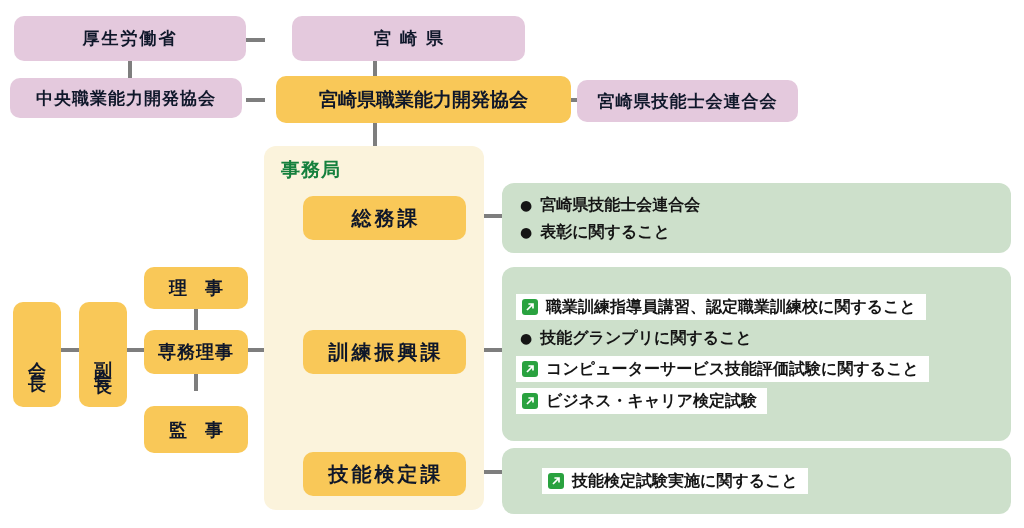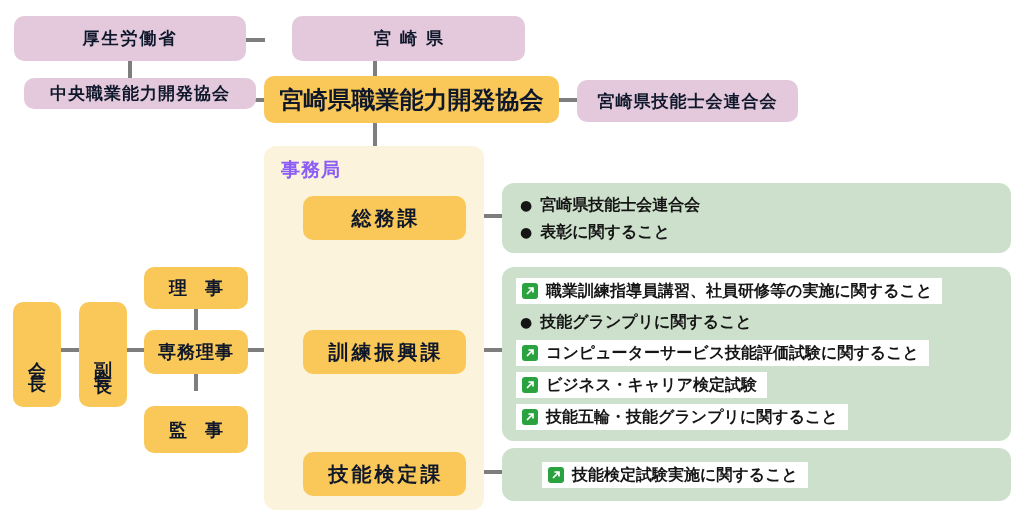--- a/index.html
+++ b/index.html
@@ -79,7 +79,7 @@
 
   <div class="box pink fs17" style="left:14px;top:16px;width:232px;height:45px;">厚生労働省</div>
   <div class="box pink fs17 spaced" style="left:264px;top:16px;width:233px;height:45px;margin-left:28px;">宮崎県</div>
-  <div class="box pink fs17" style="left:24px;top:78px;width:232px;height:31px;letter-spacing:1px;">中央職業能力開発協会</div>
+  <div class="box pink fs17" style="left:10px;top:78px;width:232px;height:40px;letter-spacing:1px;">中央職業能力開発協会</div>
   <div class="box orange fs20" style="left:264px;top:76px;width:295px;height:47px;">宮崎県職業能力開発協会</div>
   <div class="box pink fs17" style="left:577px;top:80px;width:221px;height:42px;letter-spacing:1px;">宮崎県技能士会連合会</div>
 

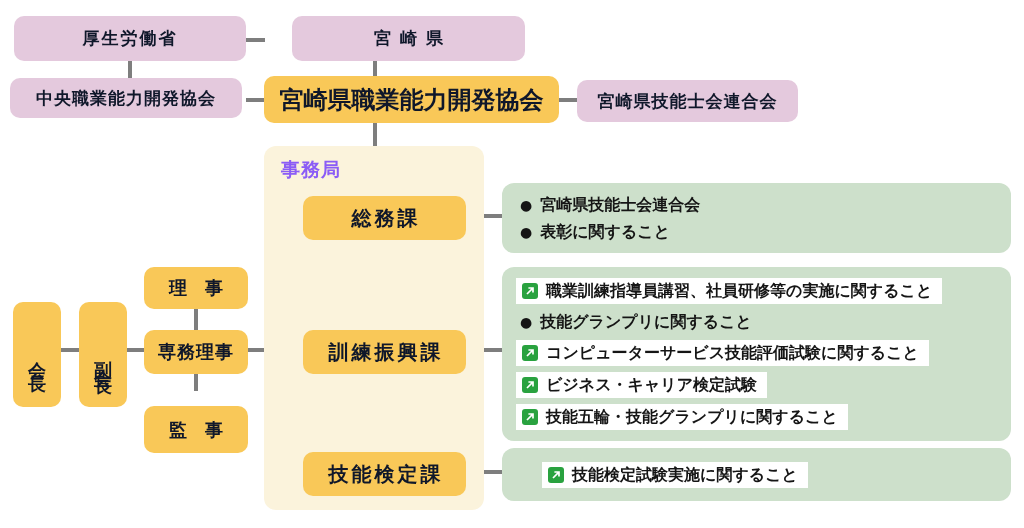--- a/index.html
+++ b/index.html
@@ -16,7 +16,7 @@
   .pink   { background:#e4c9dd; }
   .orange { background:#f9c858; }
   .fs17 { font-size:17px; letter-spacing:2px; }
-  .fs20 { font-size:24px; }
+  .fs20 { font-size:19px;margin-left:12px; }
   .dept  { font-size:20px; letter-spacing:3px; padding-left:3px; }
   .spaced { letter-spacing:9px; padding-left:9px; }
   .vert {

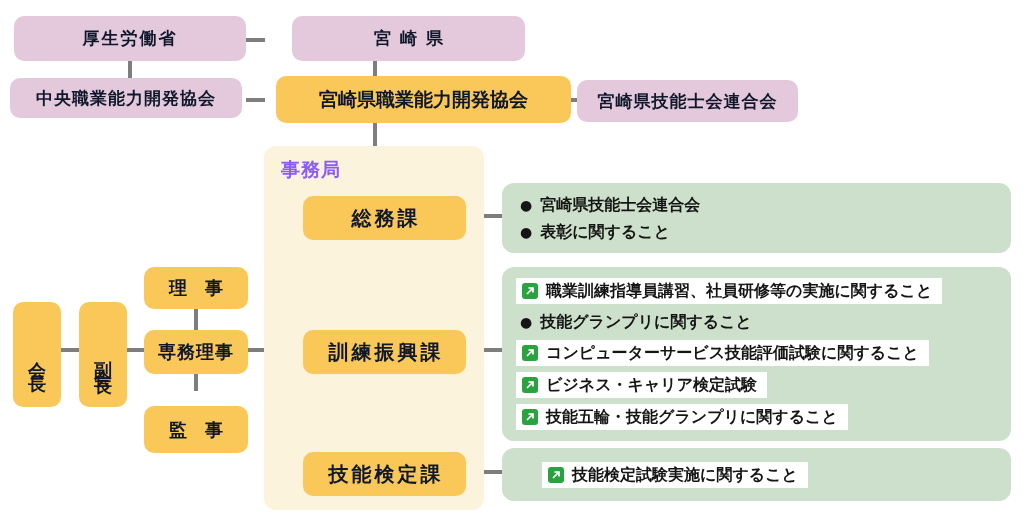--- a/index.html
+++ b/index.html
@@ -29,7 +29,7 @@
     position:absolute; background:#fbf3dc; border-radius:12px;
   }
   .bureau-label {
-    position:absolute; font-size:19px; font-weight:bold; color:#8b5cf6;
+    position:absolute; font-size:19px; font-weight:bold; color:#15803d;
     letter-spacing:1px;
   }
   .panel {

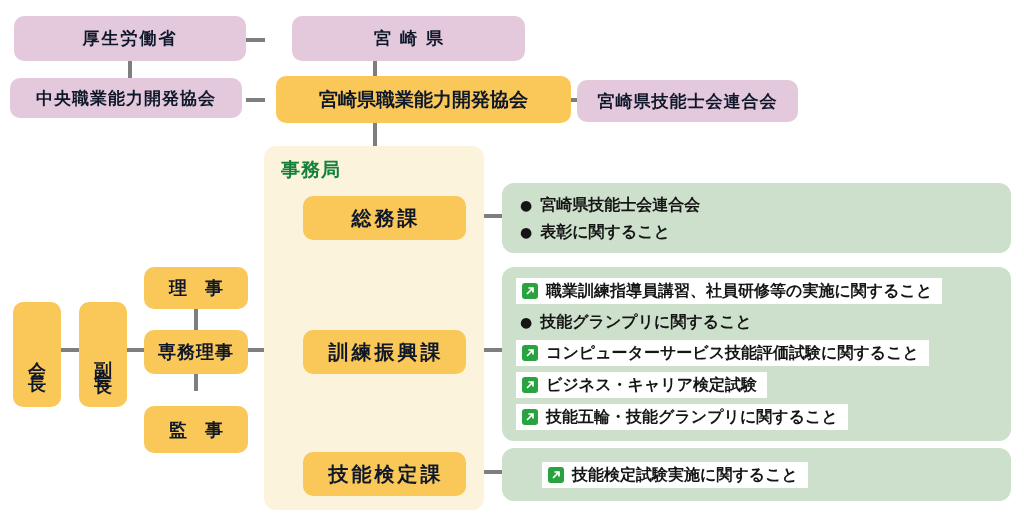--- a/index.html
+++ b/index.html
@@ -114,7 +114,7 @@
             <path d="M2 8 L7.6 2.4 M3.4 2 H8 V6.6" stroke="#ffffff" stroke-width="1.7" fill="none"></path>
           </svg>
       </span>
-      <span>職業訓練指導員講習、社員研修等の実施に関すること</span>
+      <span>職業訓練指導員講習、認定職業訓練校に関すること</span>
     </div>
     <div class="task bullet-row">
       <span class="bullet">●</span>

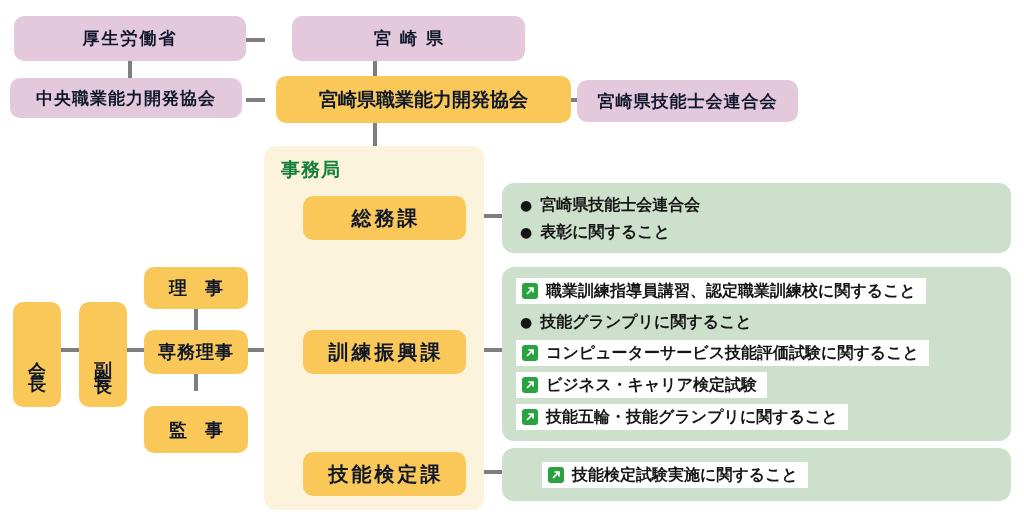--- a/index.html
+++ b/index.html
@@ -136,14 +136,6 @@
       </span>
       <span>ビジネス・キャリア検定試験</span>
     </div>
-    <div class="task link">
-      <span class="link-icon">
-        <svg width="10" height="10" viewBox="0 0 10 10">
-            <path d="M2 8 L7.6 2.4 M3.4 2 H8 V6.6" stroke="#ffffff" stroke-width="1.7" fill="none"></path>
-          </svg>
-      </span>
-      <span>技能五輪・技能グランプリに関すること</span>
-    </div>
   </div>
 
   <div class="panel" style="left:502px;top:448px;width:509px;height:53px;padding-left:40px;">

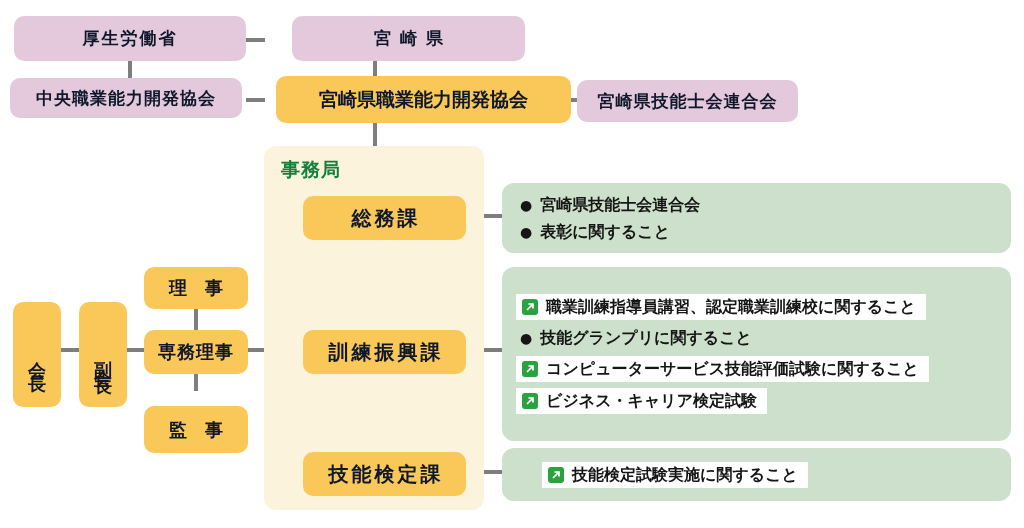--- a/index.html
+++ b/index.html
@@ -138,7 +138,7 @@
     </div>
   </div>
 
-  <div class="panel" style="left:502px;top:448px;width:509px;height:53px;padding-left:40px;">
+  <div class="panel" style="left:502px;top:448px;width:509px;height:66px;padding-left:40px;">
     <div class="task link">
       <span class="link-icon">
         <svg width="10" height="10" viewBox="0 0 10 10">

